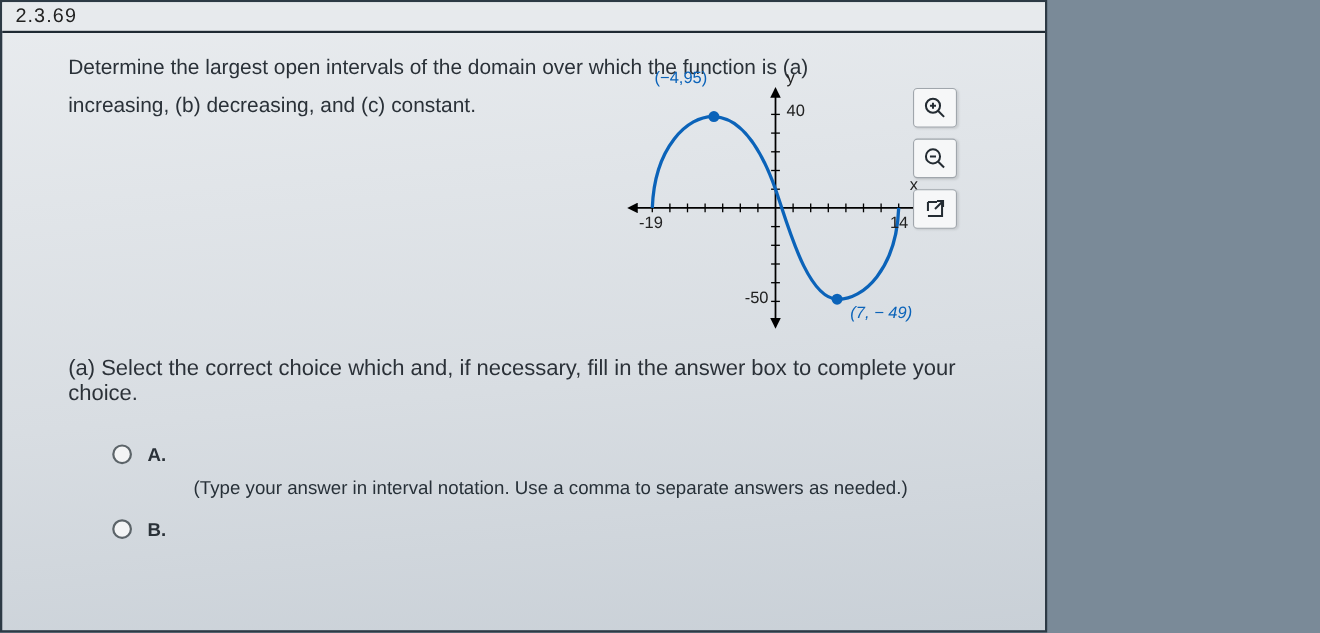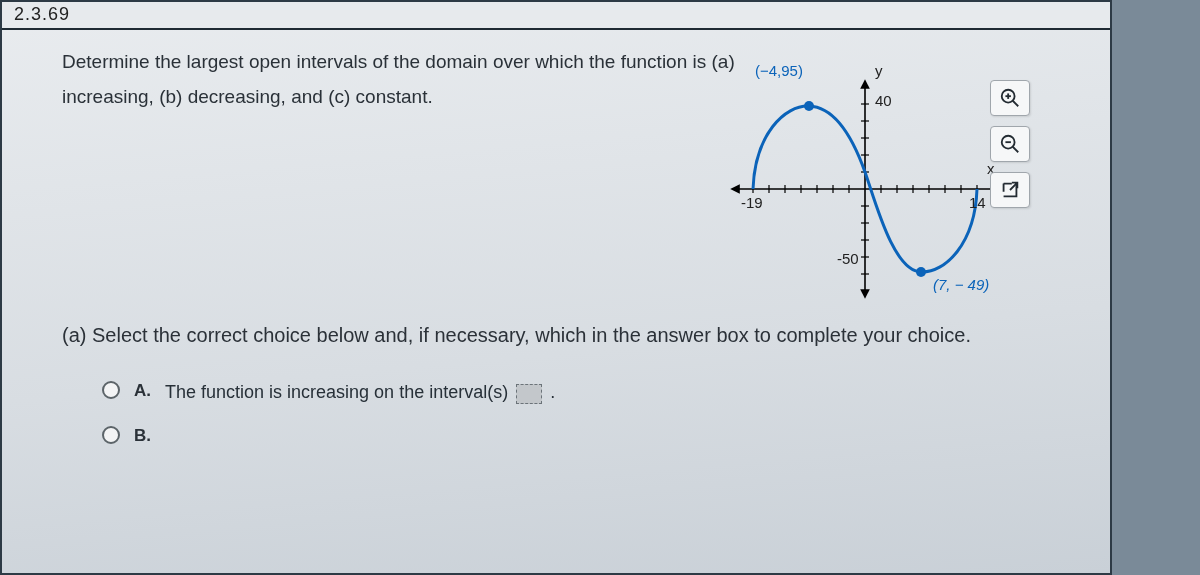--- a/index.html
+++ b/index.html
@@ -11,7 +11,7 @@
     position:relative; overflow:hidden;
   }
   .outer-frame {
-    position:absolute; left:0; top:0; width:1112px; height:575px;
+    position:absolute; left:0; top:0; width:952px; height:575px;
     background:linear-gradient(175deg,#e9ecef 0%,#d8dde2 60%,#c9d0d7 100%);
     border:2px solid #2d3a45;
   }

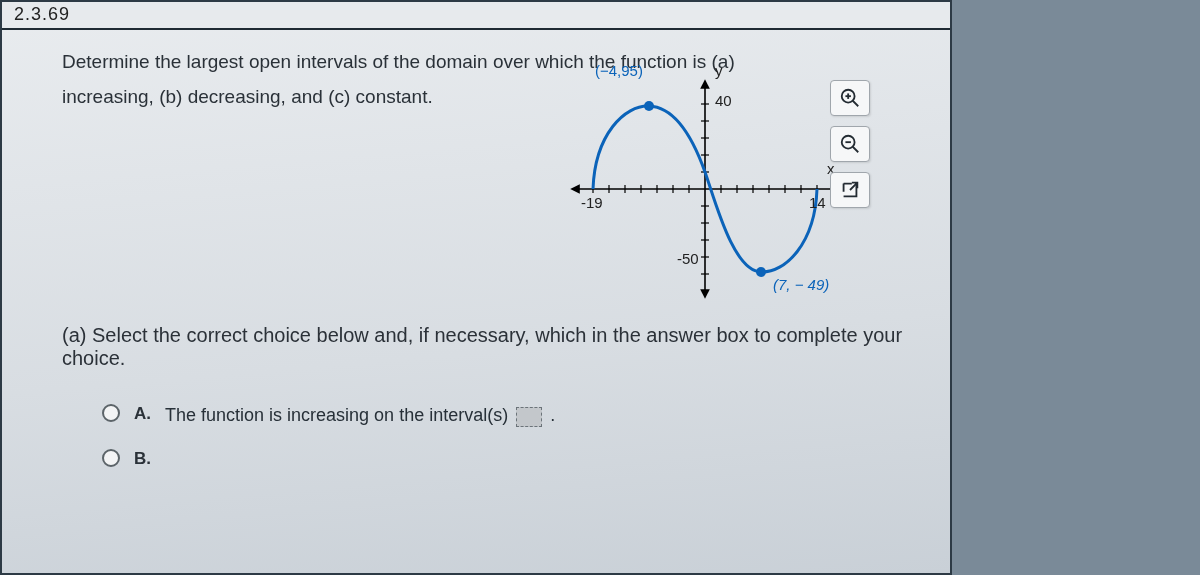--- a/index.html
+++ b/index.html
@@ -127,7 +127,7 @@
         <div class="axlabel" style="left:150px; top:-12px;">y</div>
         <div class="axlabel" style="left:262px; top:86px;">x</div>
         <div class="axlabel" style="left:150px; top:18px;">40</div>
-        <div class="axlabel" style="left:112px; top:176px;">-50</div>
+        <div class="axlabel" style="left:112px; top:188px;">-50</div>
         <div class="axlabel" style="left:16px; top:120px;">-19</div>
         <div class="axlabel" style="left:244px; top:120px;text-align:right;">14</div>
       </div>

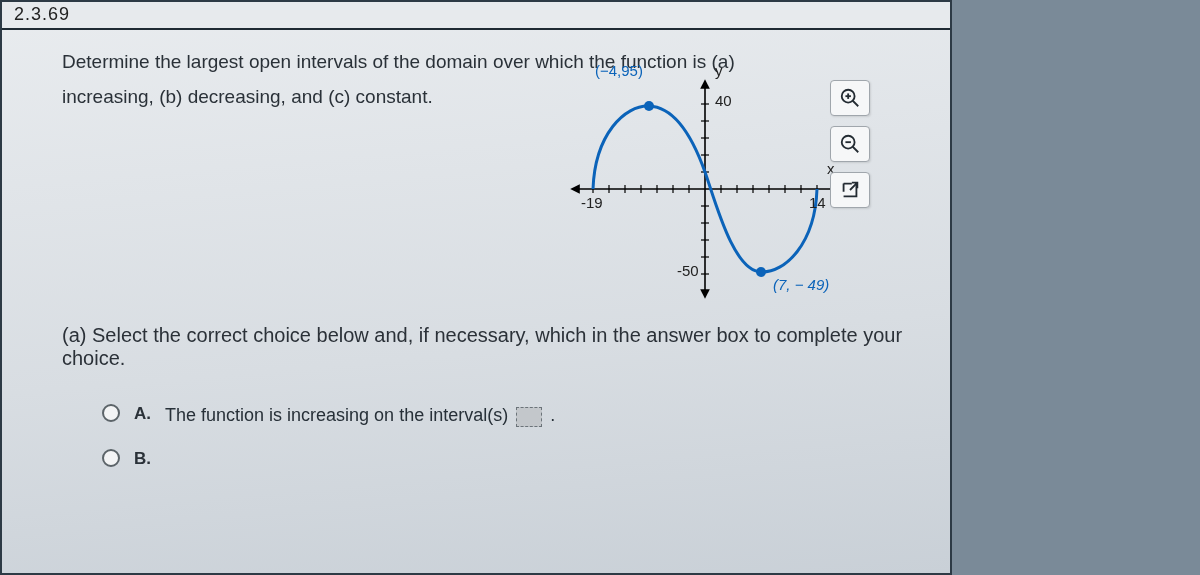--- a/index.html
+++ b/index.html
@@ -157,7 +157,7 @@
       </div>
     </div>
 
-    <div class="question-part" style="margin-top:210px;">(a) Select the correct choice below and, if necessary, which in the answer box to complete your choice.</div>
+    <div class="question-part" style="margin-top:210px;">(a) Select the correct choice which and, if necessary, fill in the answer box to complete your choice.</div>
 
     <div class="choices">
       <div class="choice-row">

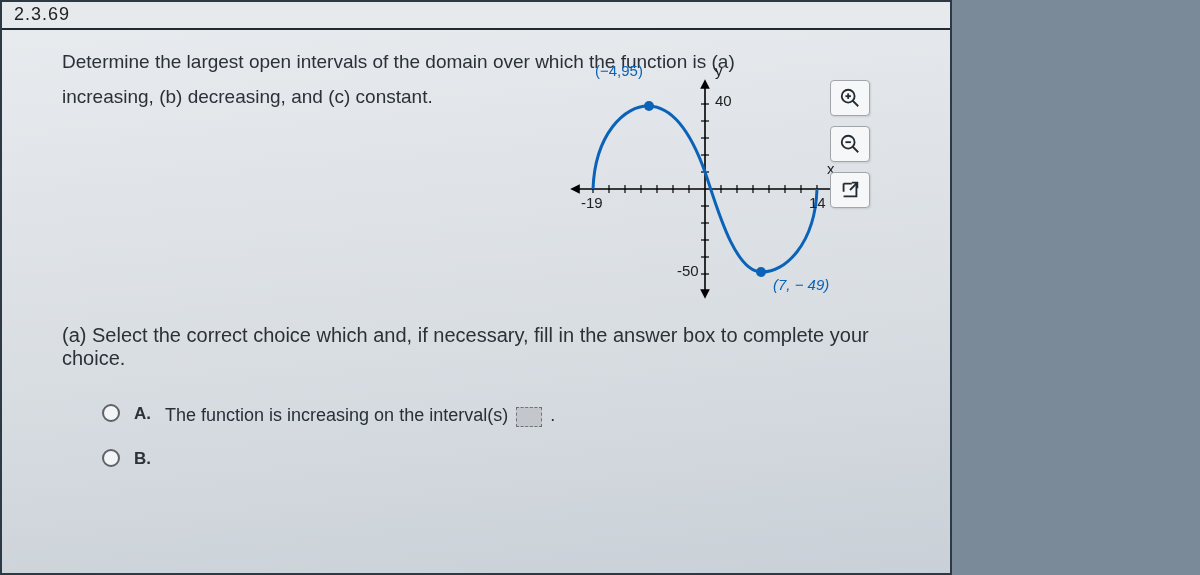--- a/index.html
+++ b/index.html
@@ -163,11 +163,6 @@
       <div class="choice-row">
         <div class="radio"></div>
         <div class="choice-label">A.</div>
-        <div class="choice-text">
-          <span>The function is increasing on the interval(s)</span>
-          <span class="blank-box"></span>
-          <span>.</span>
-        </div>
       </div>
 
       <div class="choice-row" style="margin-top:14px;">

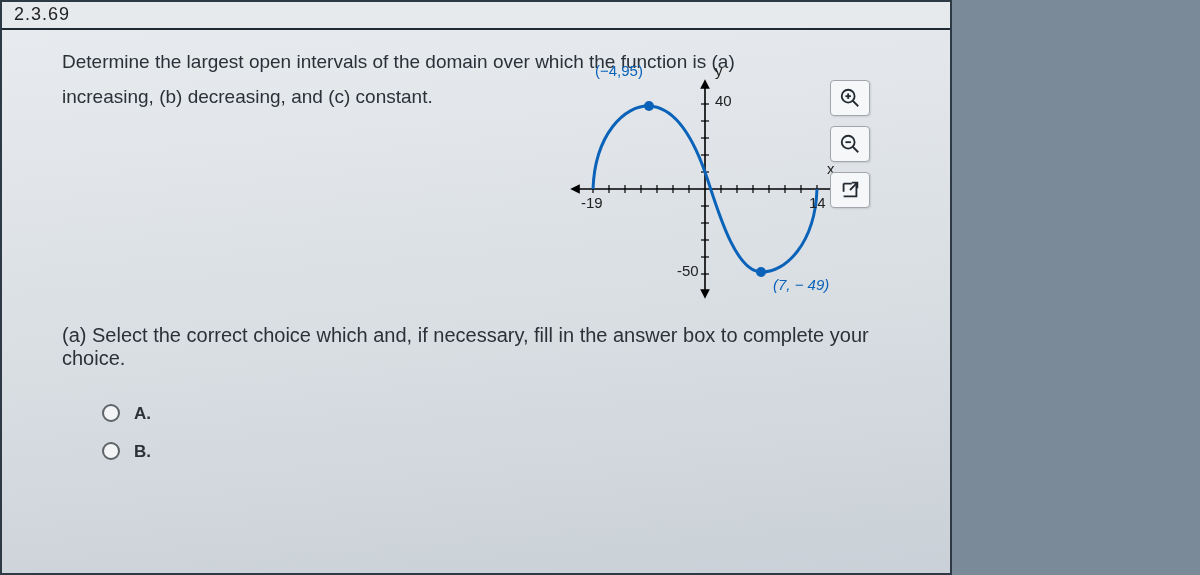--- a/index.html
+++ b/index.html
@@ -164,6 +164,7 @@
         <div class="radio"></div>
         <div class="choice-label">A.</div>
       </div>
+      <div class="hint">(Type your answer in interval notation. Use a comma to separate answers as needed.)</div>
 
       <div class="choice-row" style="margin-top:14px;">
         <div class="radio"></div>

